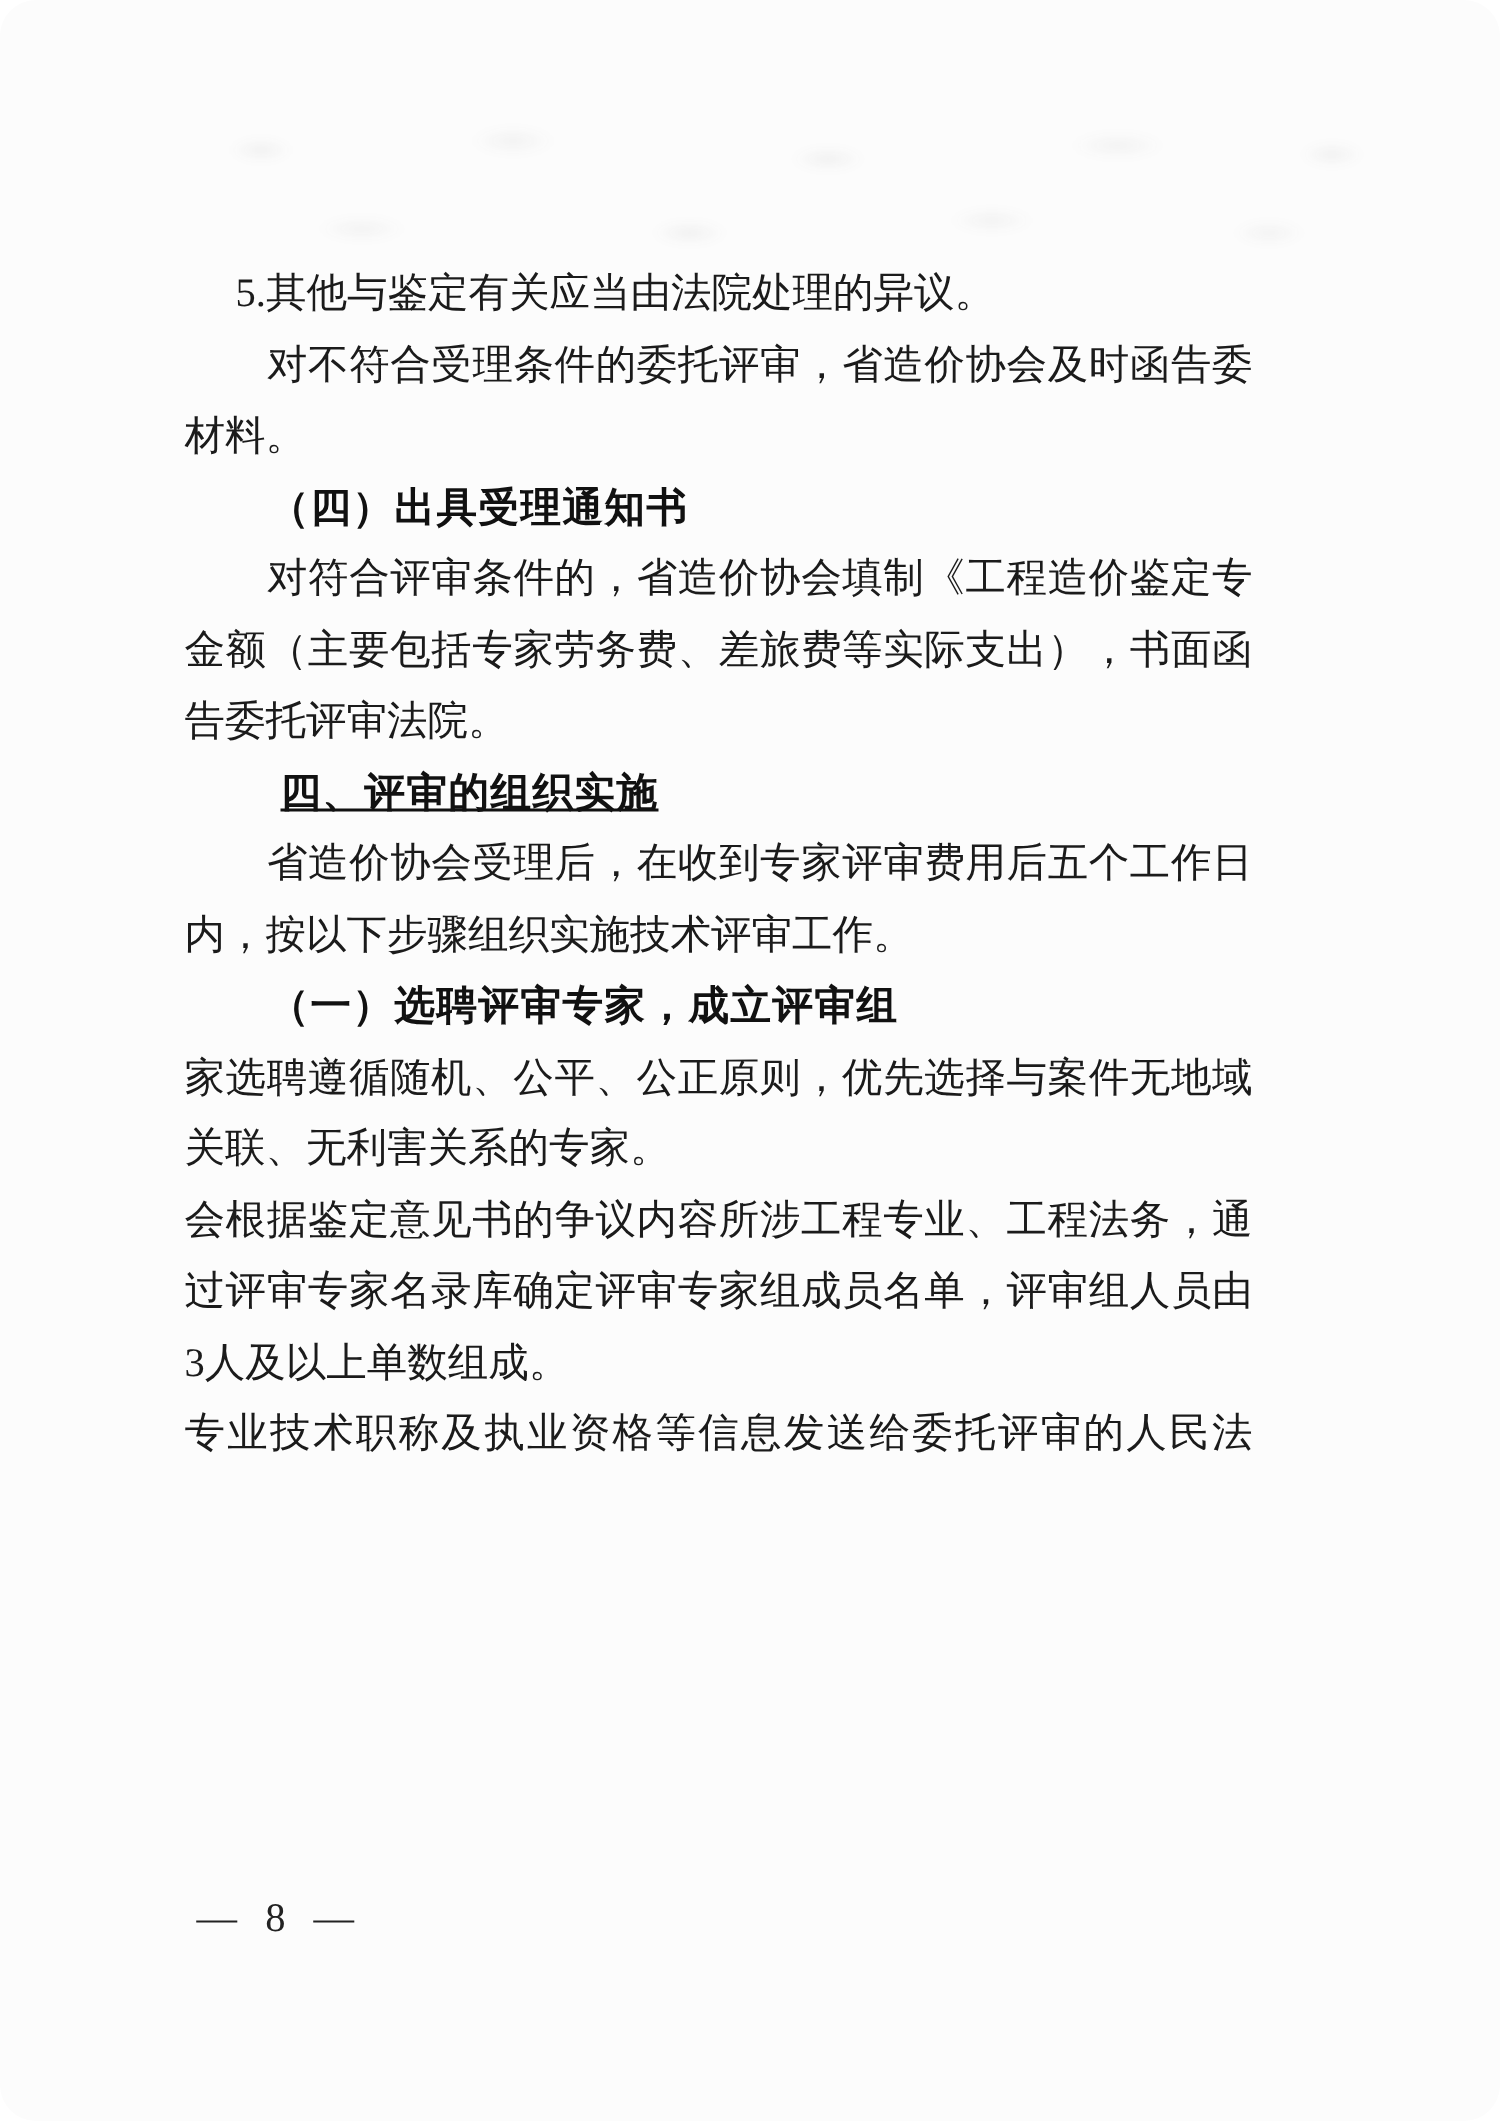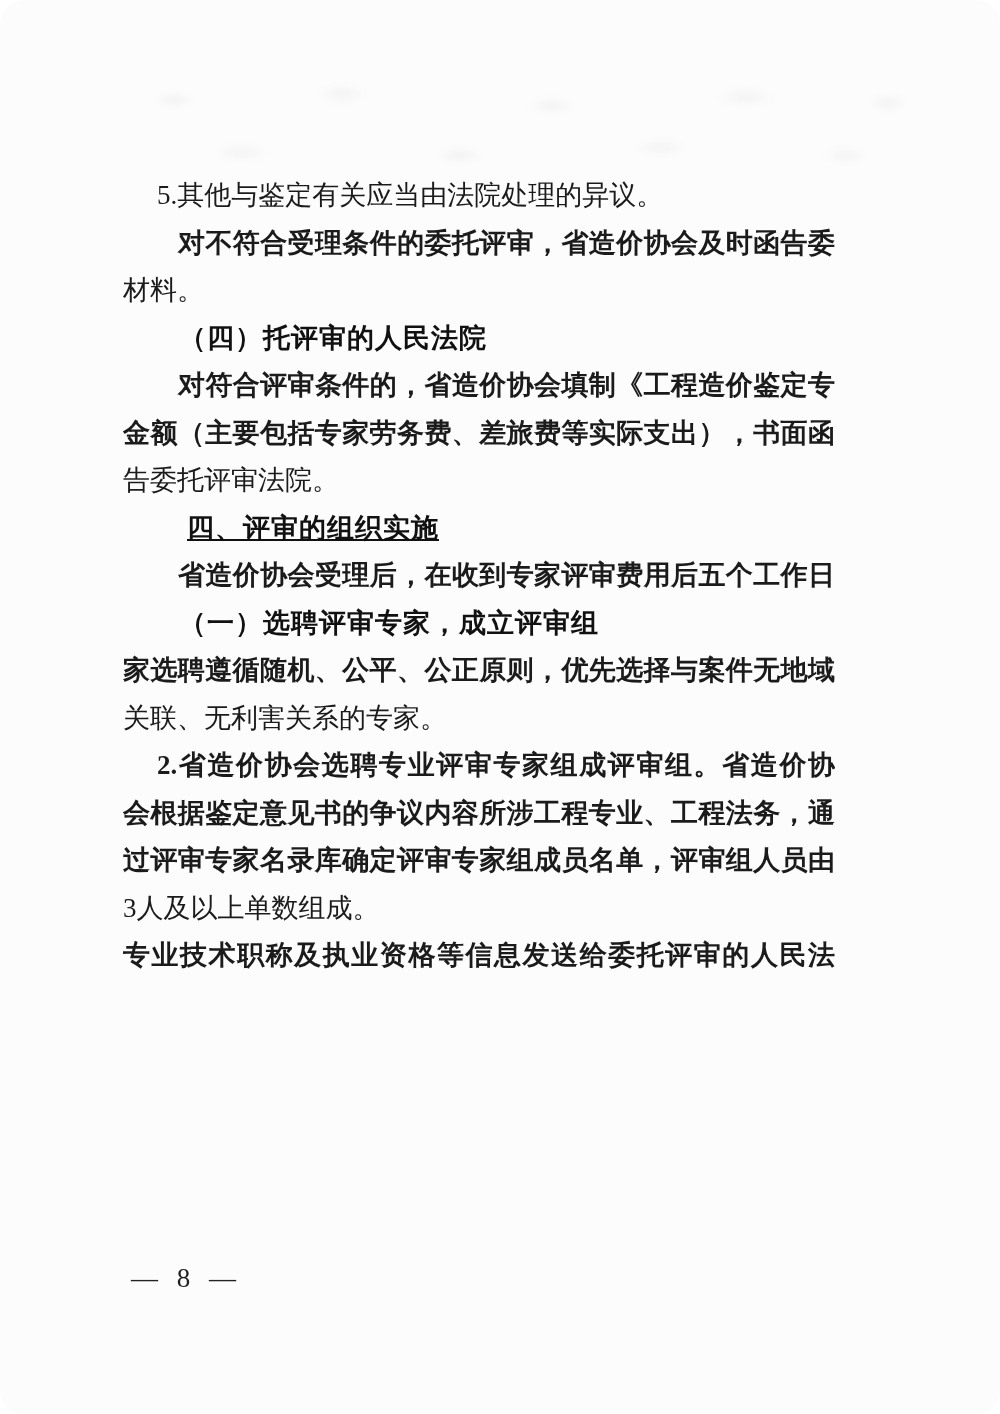--- a/index.html
+++ b/index.html
@@ -57,7 +57,6 @@
   .justify {
     text-align: justify;
     text-align-last: justify;
-    font-weight: bold;
   }
   
   .indent-para { padding-left: 55px; }

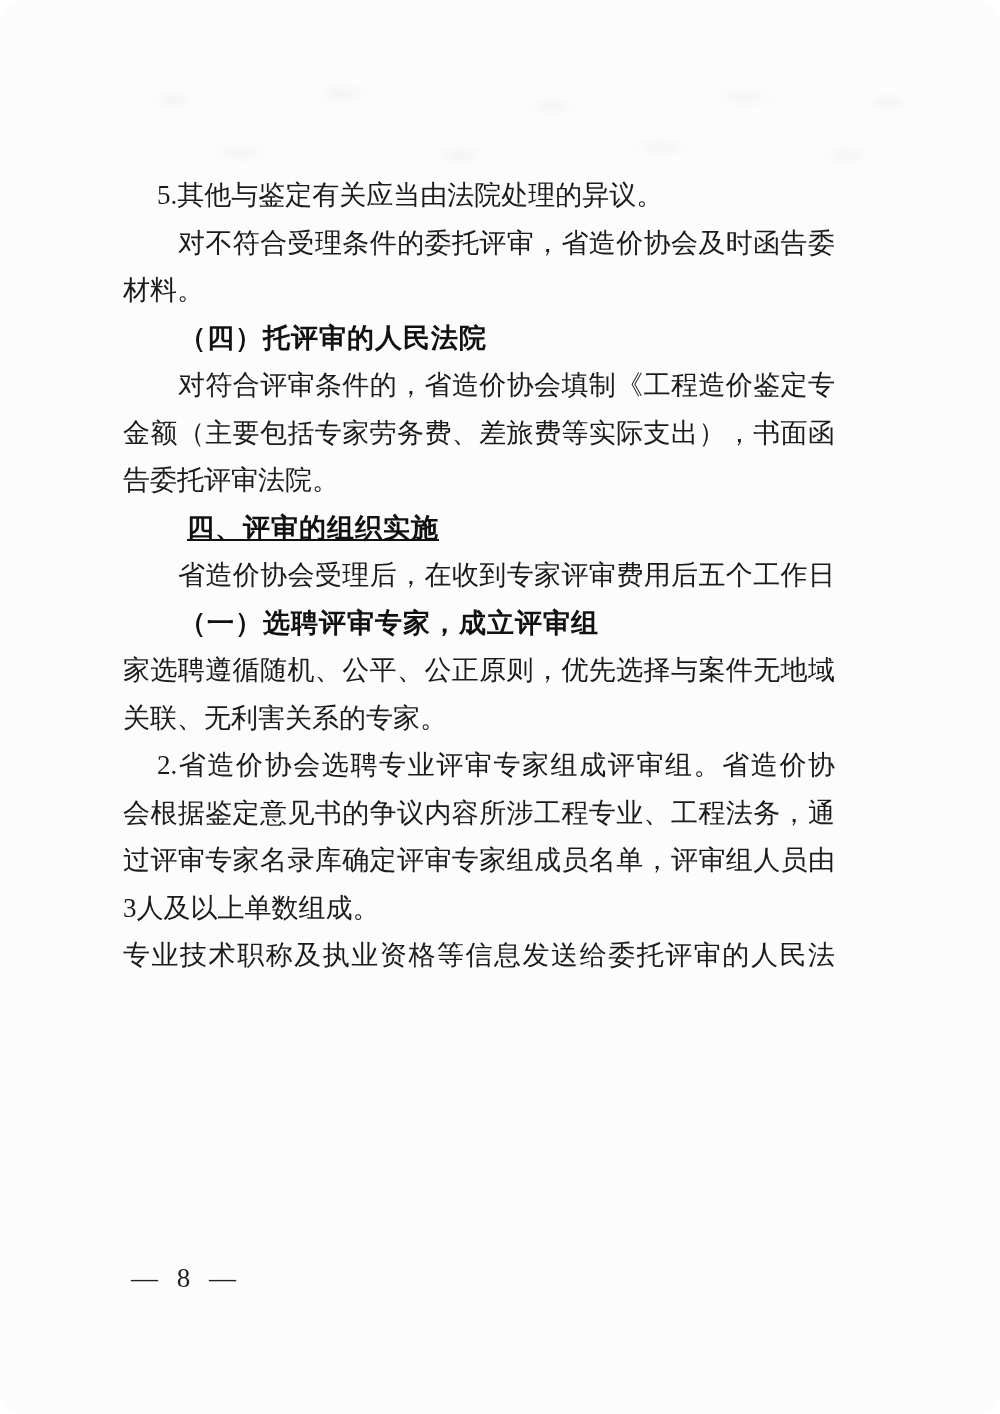--- a/index.html
+++ b/index.html
@@ -94,7 +94,7 @@
     <div class="line indent-item">5.其他与鉴定有关应当由法院处理的异议。</div>
     <div class="line indent-para justify">对不符合受理条件的委托评审，省造价协会及时函告委</div>
     <div class="line">材料。</div>
-    <div class="line heading">（四）托评审的人民法院</div>
+    <div class="line heading">（四）出具受理通知书</div>
     <div class="line indent-para justify">对符合评审条件的，省造价协会填制《工程造价鉴定专</div>
     <div class="line justify">金额（主要包括专家劳务费、差旅费等实际支出），书面函</div>
     <div class="line">告委托评审法院。</div>

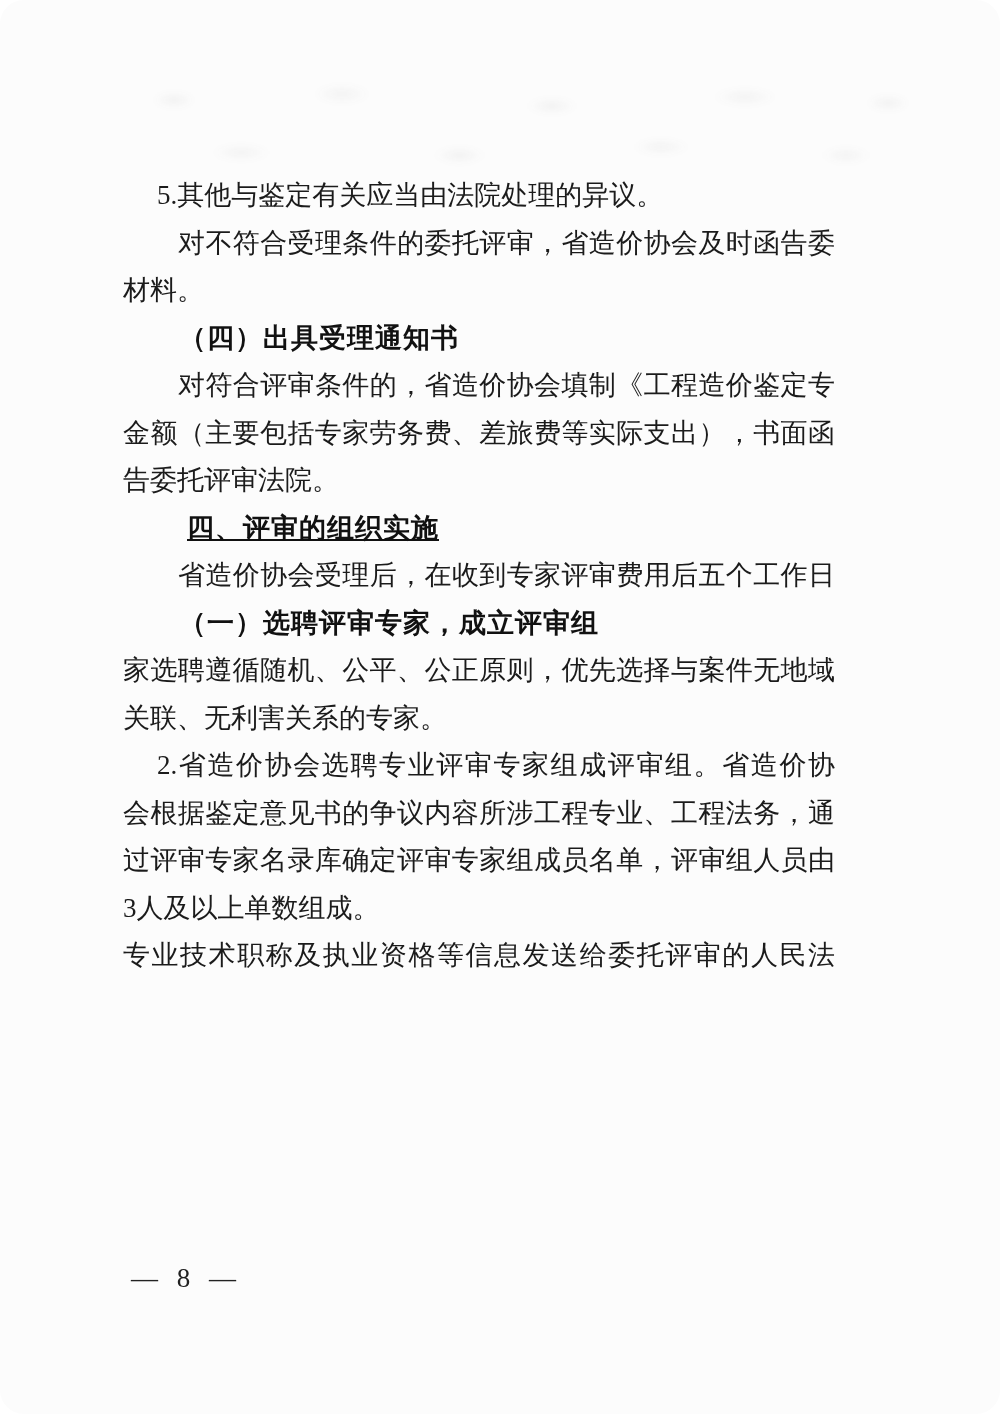--- a/index.html
+++ b/index.html
@@ -100,6 +100,7 @@
     <div class="line">告委托评审法院。</div>
     <div class="line heading heading-numbered">四、评审的组织实施</div>
     <div class="line indent-para justify">省造价协会受理后，在收到专家评审费用后五个工作日</div>
+    <div class="line">内，按以下步骤组织实施技术评审工作。</div>
     <div class="line heading">（一）选聘评审专家，成立评审组</div>
     <div class="line justify">家选聘遵循随机、公平、公正原则，优先选择与案件无地域</div>
     <div class="line">关联、无利害关系的专家。</div>

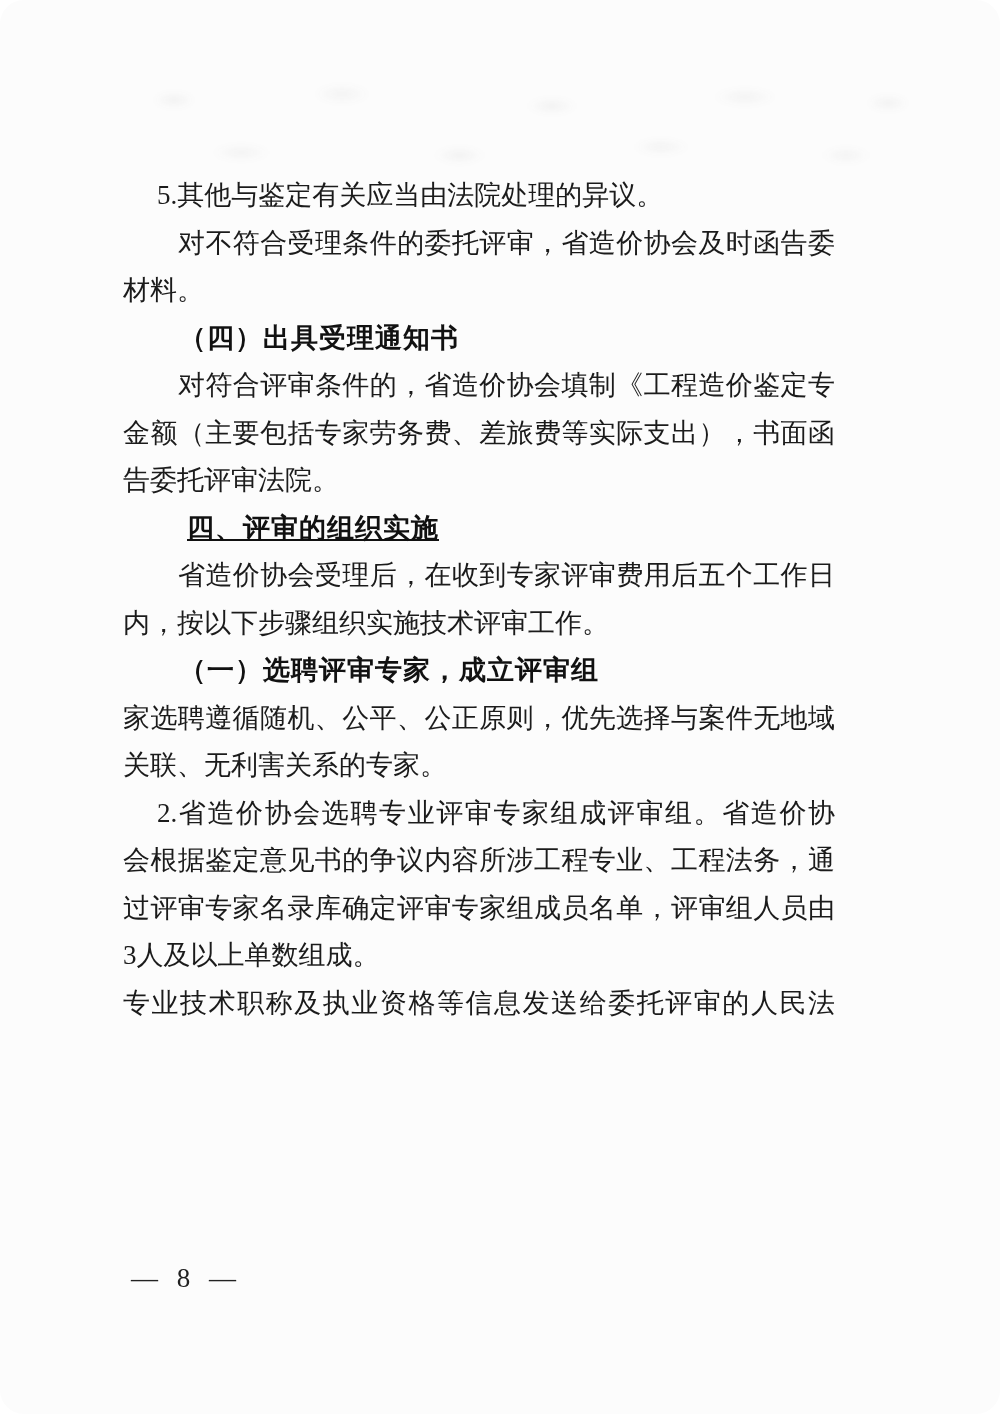--- a/index.html
+++ b/index.html
@@ -104,7 +104,6 @@
     <div class="line heading">（一）选聘评审专家，成立评审组</div>
     <div class="line justify">家选聘遵循随机、公平、公正原则，优先选择与案件无地域</div>
     <div class="line">关联、无利害关系的专家。</div>
-    <div class="line indent-item justify">2.省造价协会选聘专业评审专家组成评审组。省造价协</div>
     <div class="line justify">会根据鉴定意见书的争议内容所涉工程专业、工程法务，通</div>
     <div class="line justify">过评审专家名录库确定评审专家组成员名单，评审组人员由</div>
     <div class="line">3人及以上单数组成。</div>

